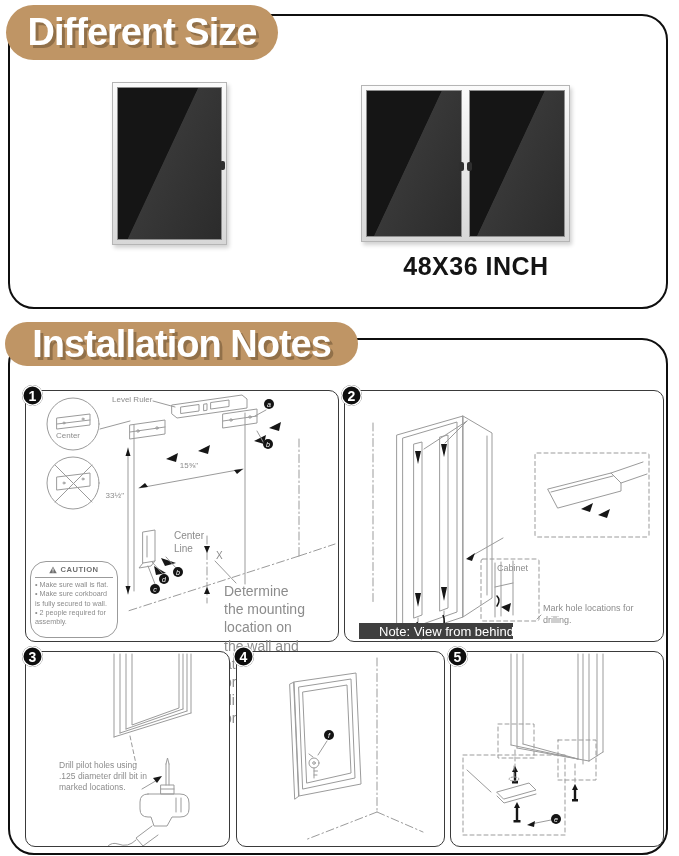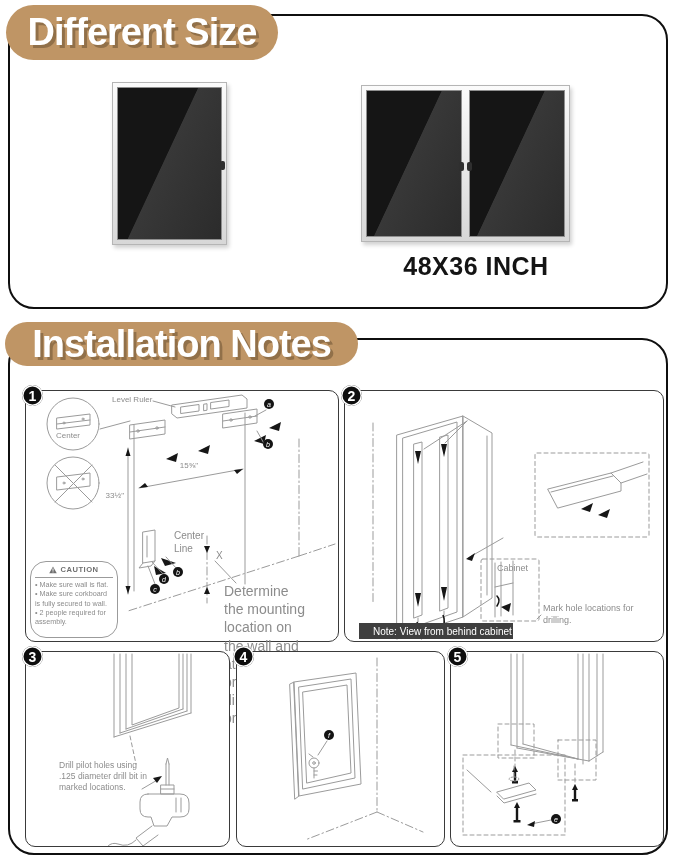--- a/index.html
+++ b/index.html
@@ -31,7 +31,7 @@
     padding-bottom:2px;margin-bottom:2px;}
   .citem::before{content:"• ";}
   .notebadge{position:absolute;left:14px;top:232px;width:154px;height:16px;background:#3f3f3f;
-    color:#fff;font-size:10px;display:flex;align-items:center;gap:4px;padding:0 10px;box-sizing:border-box;white-space:nowrap;}
+    color:#fff;font-size:13px;display:flex;align-items:center;gap:4px;padding:0 16px;box-sizing:border-box;white-space:nowrap;}
   svg.diag{position:absolute;left:0;top:0;}
   .ln{stroke:#9b9b9b;fill:none;stroke-width:1;stroke-linecap:round;stroke-linejoin:round;}
   .blk{fill:#161616;stroke:none;}

